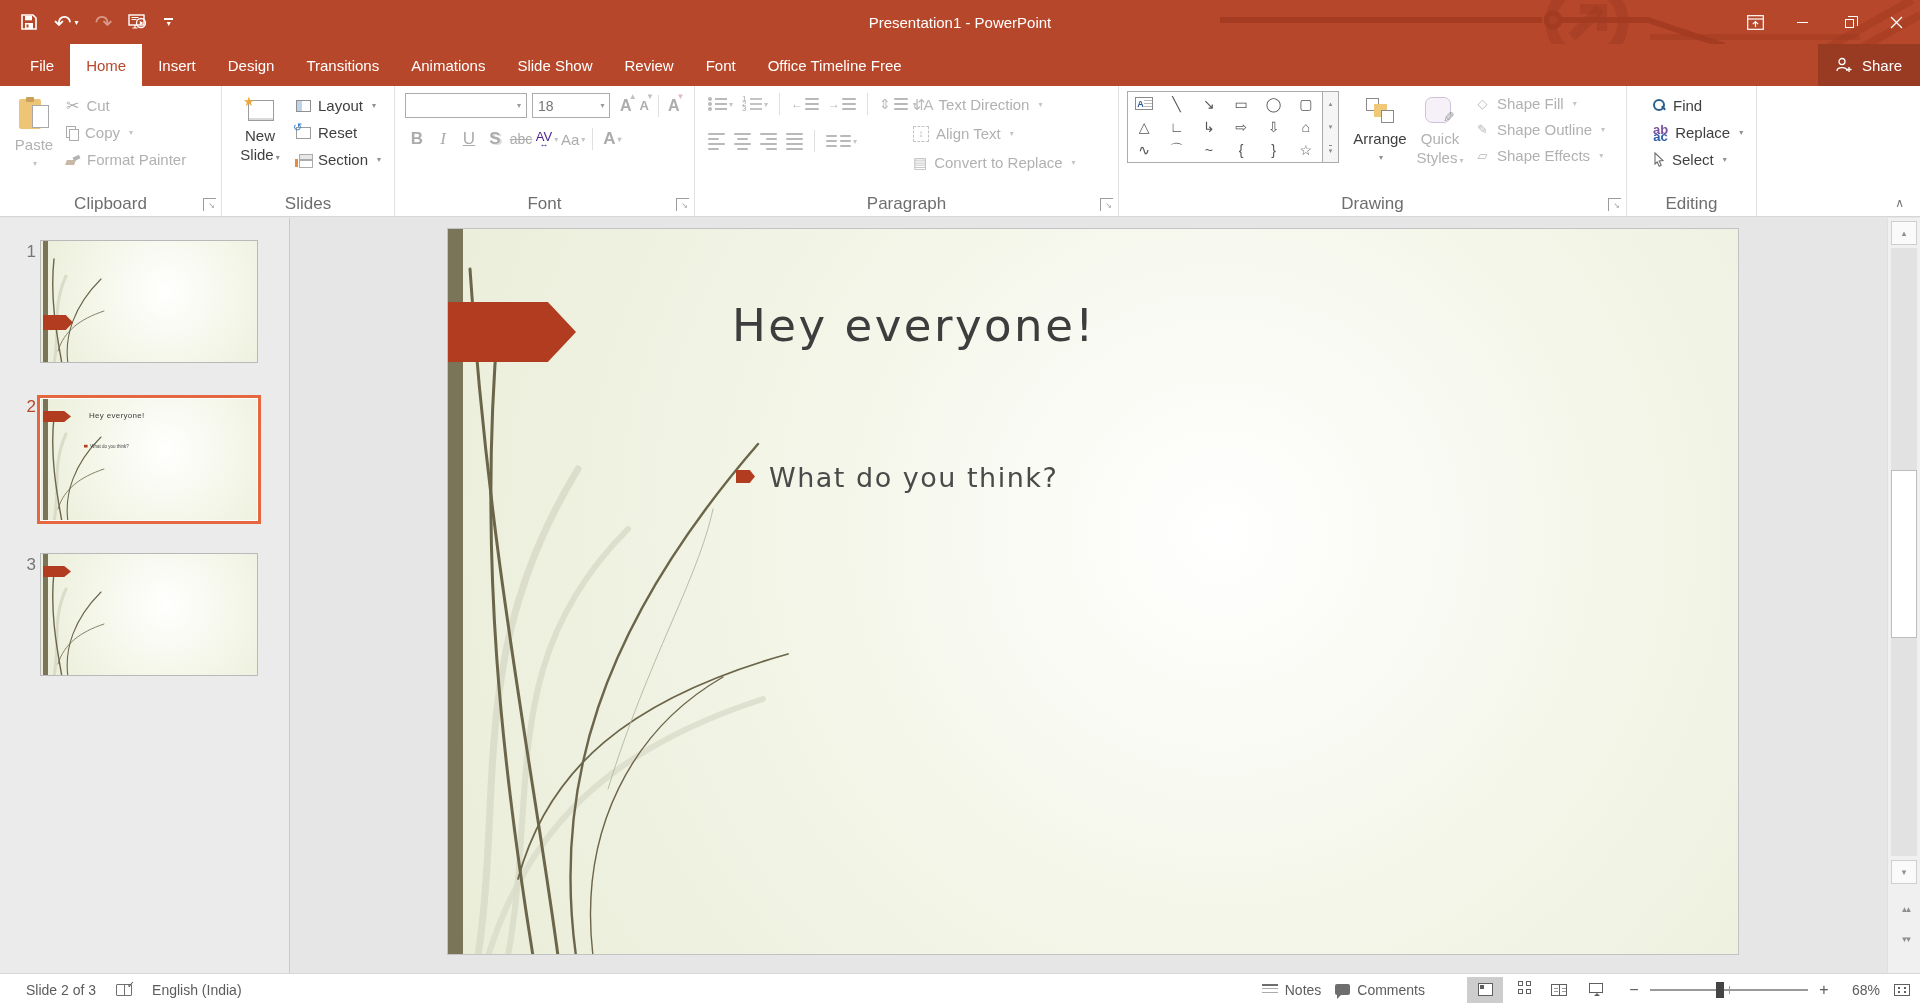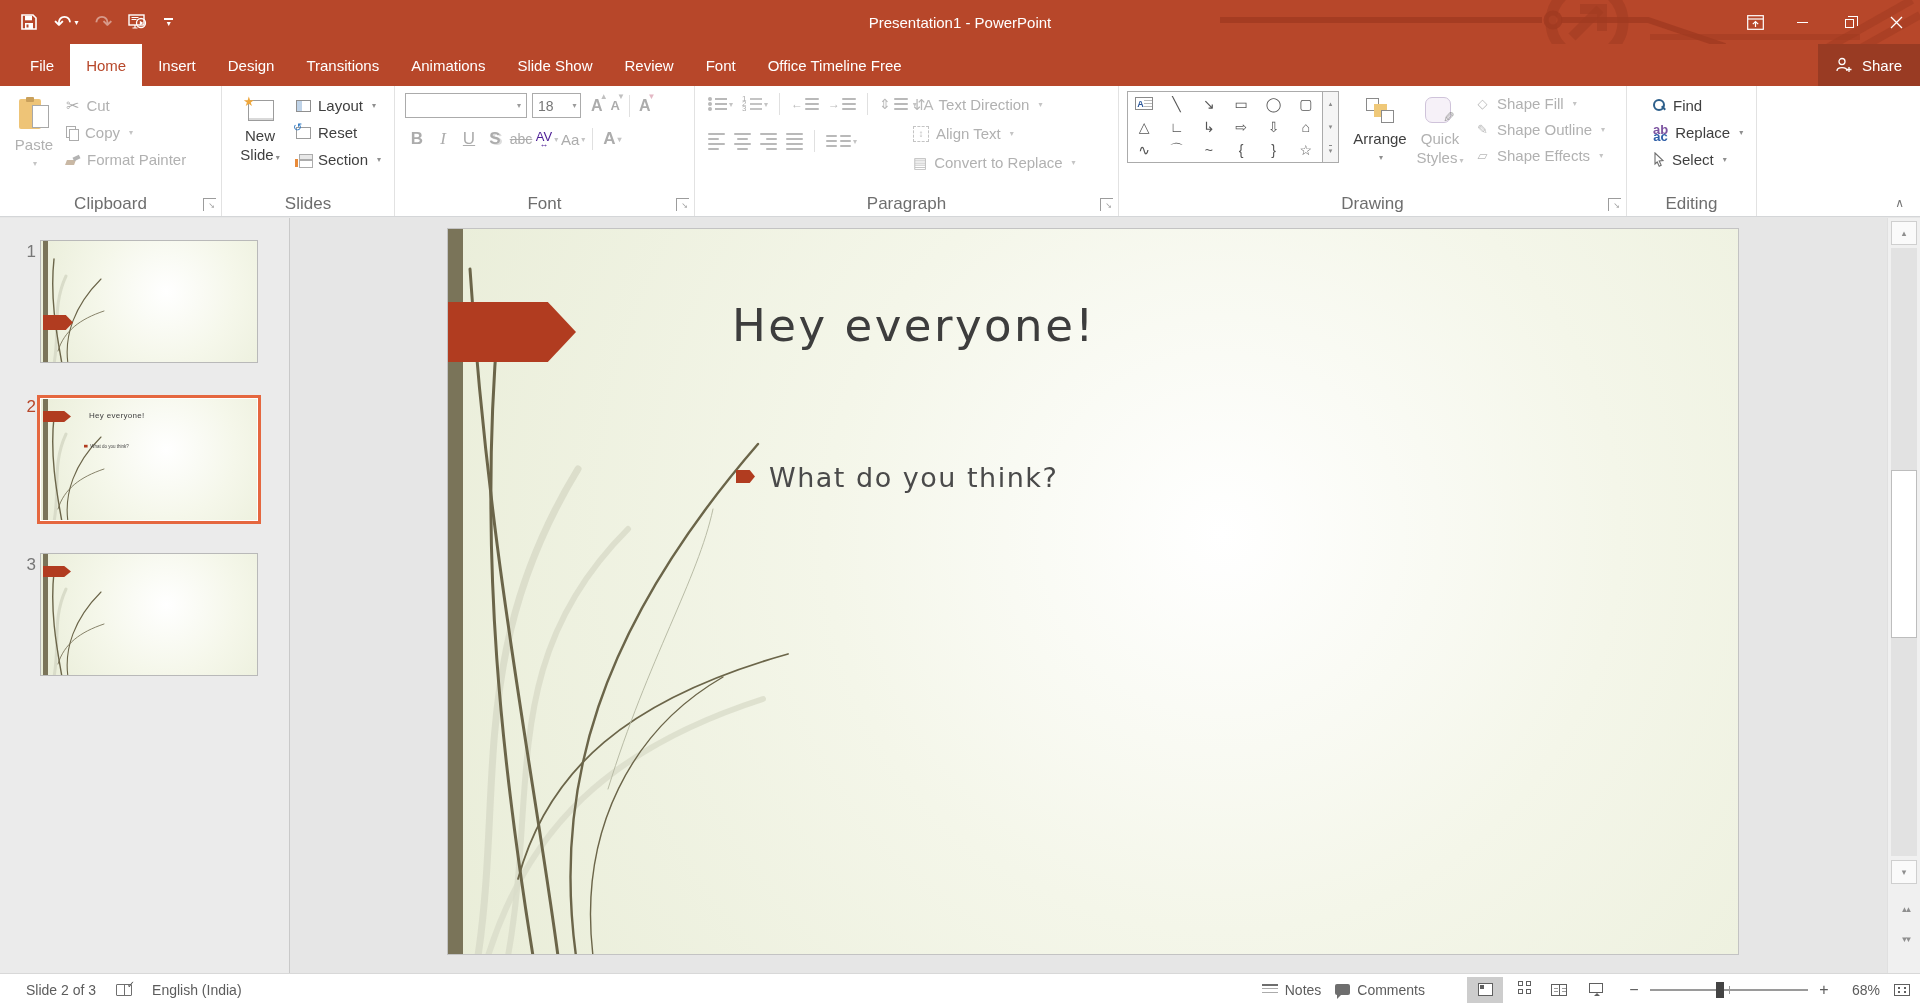--- a/index.html
+++ b/index.html
@@ -409,7 +409,7 @@
           <span class="dd">▾</span>
         </span>
         <span style="width:5px"></span>
-        <span class="combo" style="width:49px">
+        <span class="combo" style="width:78px">
           <input value="18" style="">
           <span class="dd">▾</span>
         </span>

